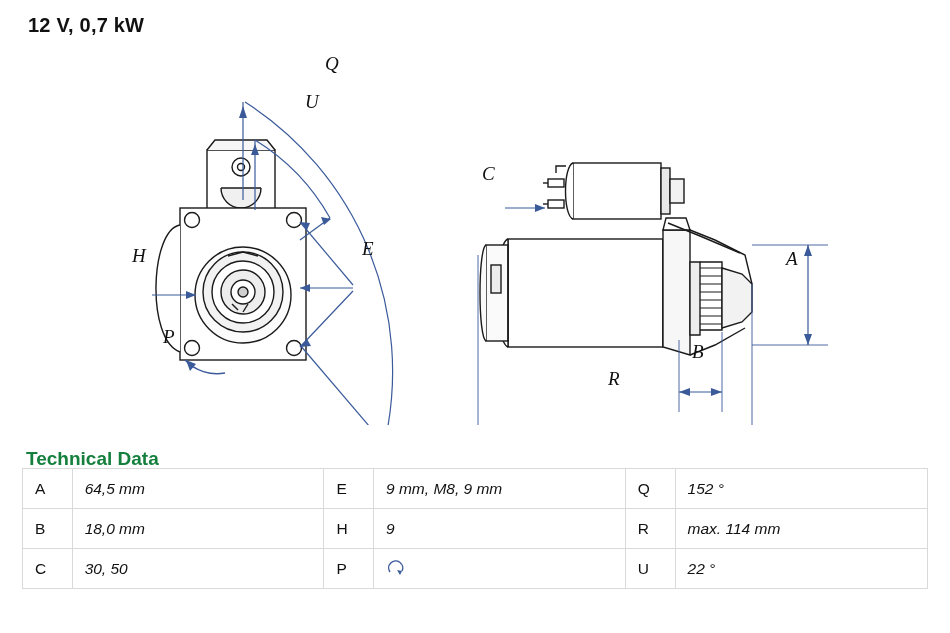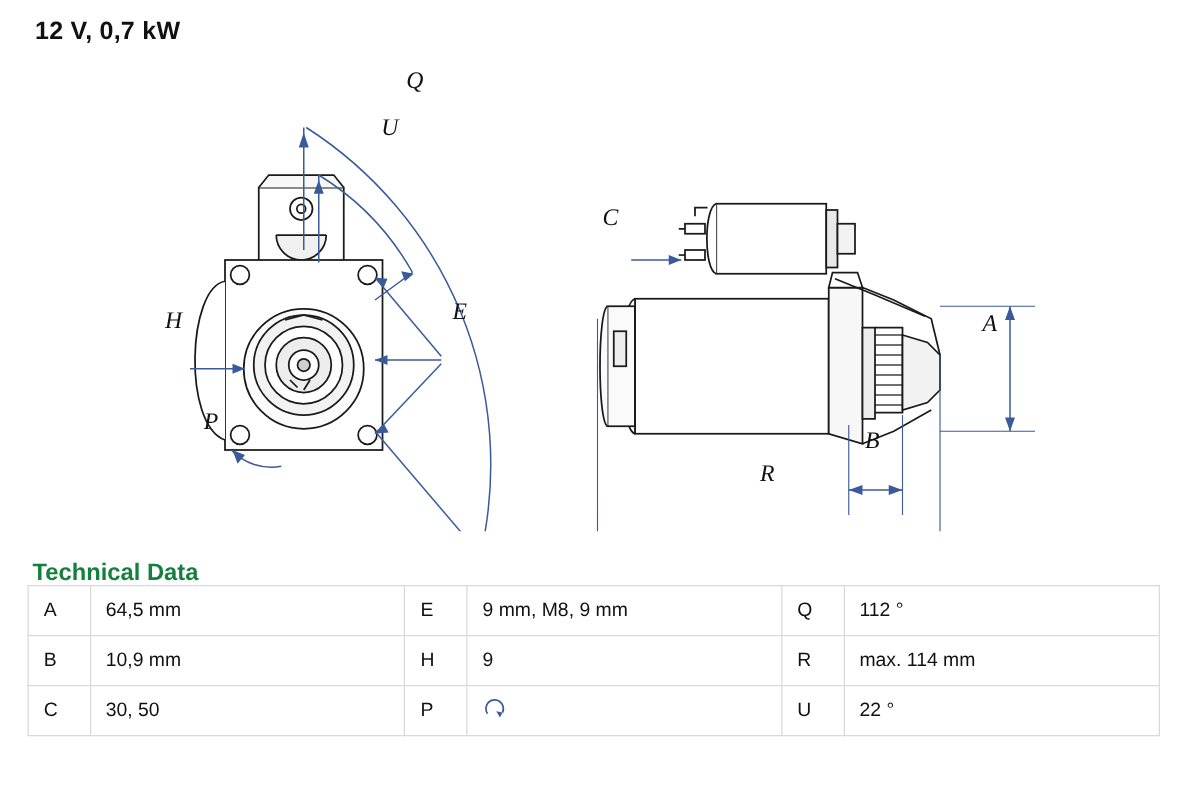--- a/index.html
+++ b/index.html
@@ -67,6 +67,7 @@
   }
   td.val {
     width: 272px;
+    font-style: italic;
   }
   .rot-icon {
     display: inline-block;

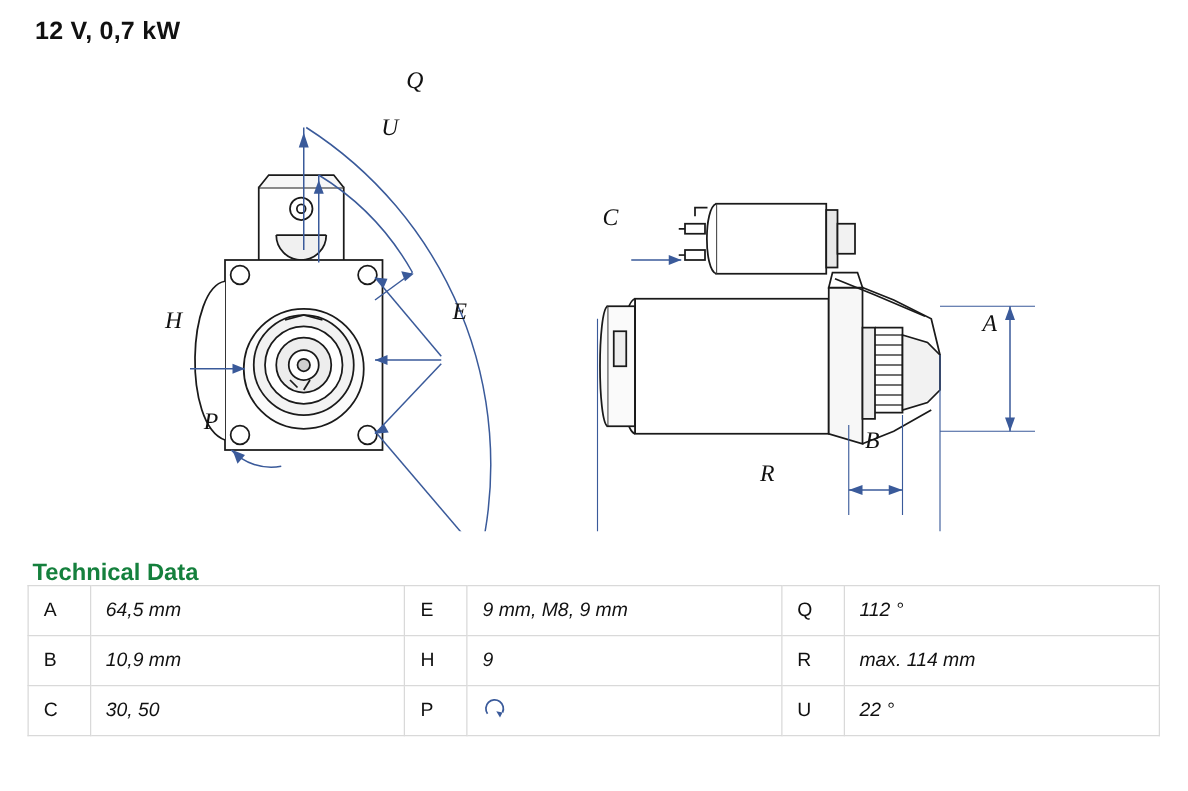--- a/index.html
+++ b/index.html
@@ -230,7 +230,7 @@
         <td class="key">E</td>
         <td class="val">9 mm, M8, 9 mm</td>
         <td class="key">Q</td>
-        <td class="val">112 °</td>
+        <td class="val">152 °</td>
       </tr>
       <tr>
         <td class="key">B</td>

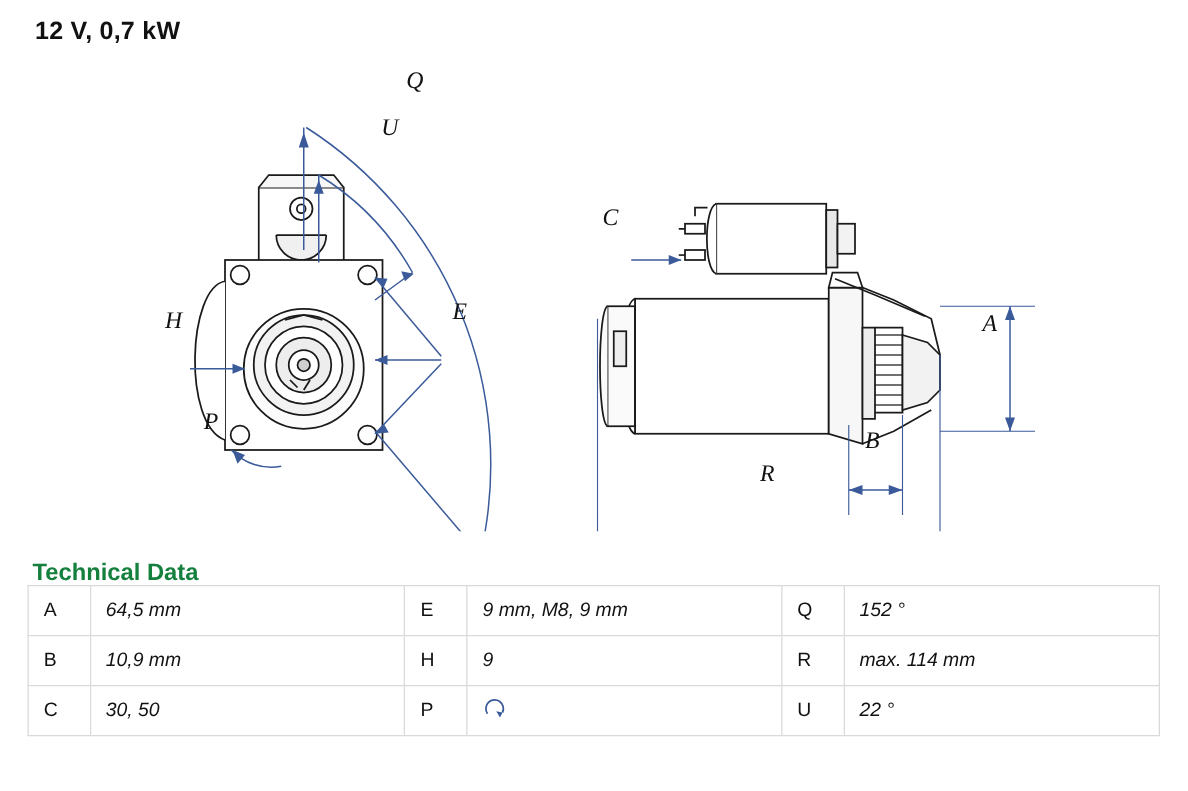--- a/index.html
+++ b/index.html
@@ -234,7 +234,7 @@
       </tr>
       <tr>
         <td class="key">B</td>
-        <td class="val">10,9 mm</td>
+        <td class="val">18,0 mm</td>
         <td class="key">H</td>
         <td class="val">9</td>
         <td class="key">R</td>

